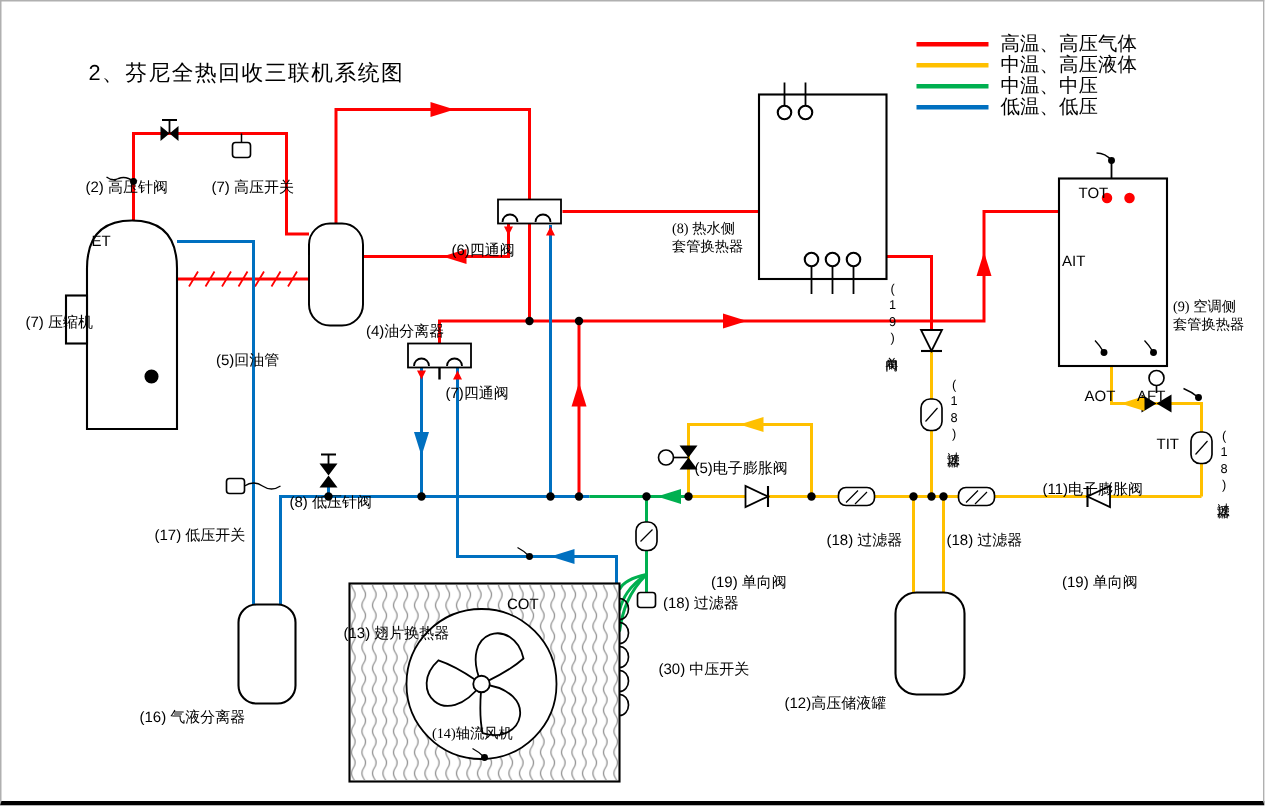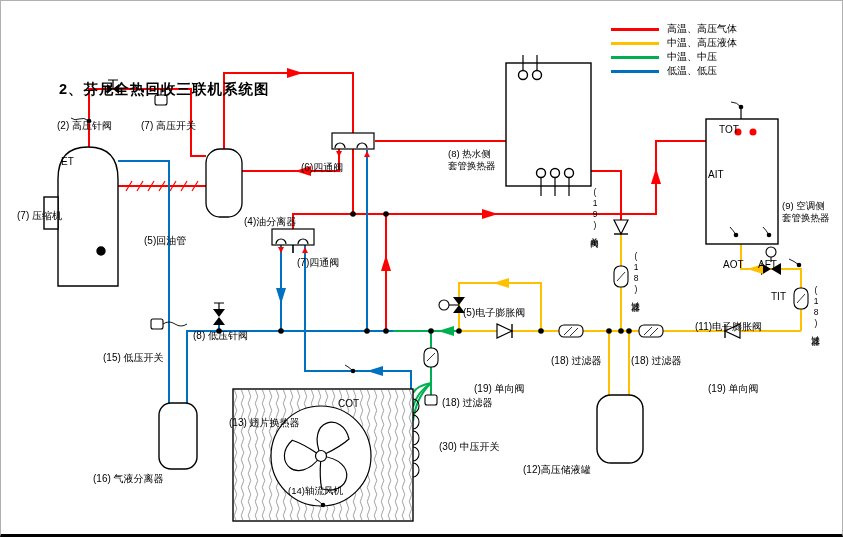--- a/index.html
+++ b/index.html
@@ -17,7 +17,7 @@
   .lg-yellow{background:#ffc000;}
   .lg-green{background:#00b050;}
   .lg-blue{background:#0070c0;}
-  .legend-lbl{position:absolute;font-size:10px;line-height:12px;white-space:nowrap;}
+  .legend-lbl{position:absolute;font-size:13px;line-height:12px;white-space:nowrap;}
 </style>
 </head>
 <body>

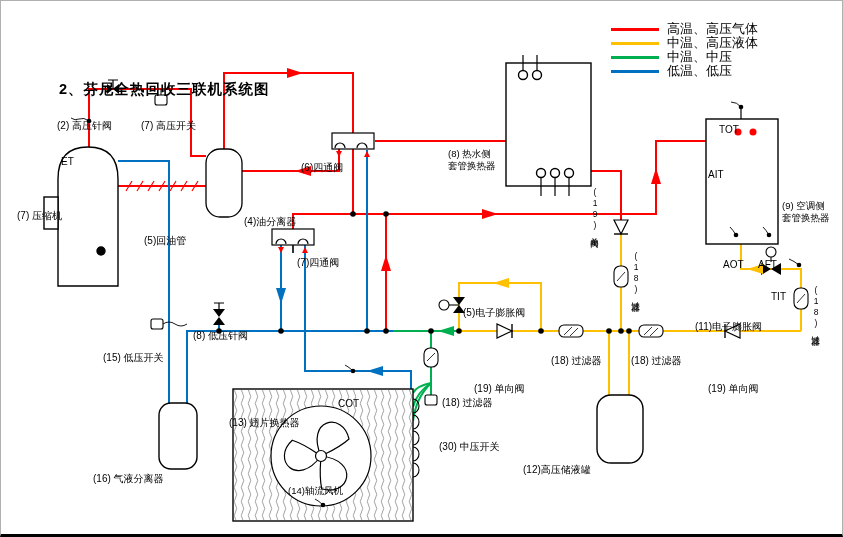--- a/index.html
+++ b/index.html
@@ -9,7 +9,7 @@
   #schematic{position:absolute;left:0;top:0;}
   .lbl{position:absolute;font-size:10px;line-height:11px;white-space:nowrap;margin-top:43px;}
   .lbl-s{font-size:9.5px;}
-  .title{position:absolute;font-size:14.5px;font-weight:bold;letter-spacing:1px;margin-top:41px;}
+  .title{position:absolute;font-size:14.5px;font-weight:normal;letter-spacing:1px;}
   .vlbl{position:absolute;writing-mode:vertical-rl;text-orientation:upright;
         font-size:8.5px;line-height:10px;letter-spacing:1px;white-space:nowrap;}
   .legend-bar{position:absolute;width:48px;height:3px;}

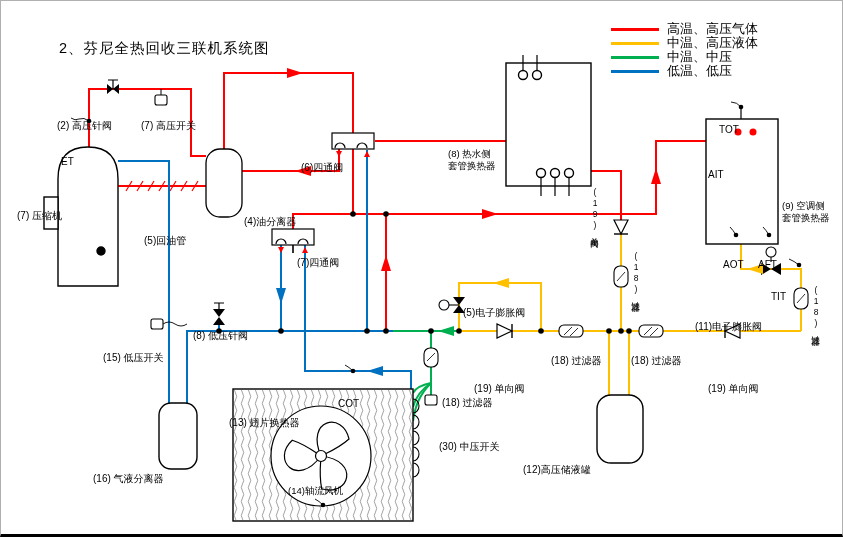--- a/index.html
+++ b/index.html
@@ -8,7 +8,7 @@
         font-family:"Liberation Sans","DejaVu Sans",sans-serif;color:#000;}
   #schematic{position:absolute;left:0;top:0;}
   .lbl{position:absolute;font-size:10px;line-height:11px;white-space:nowrap;margin-top:43px;}
-  .lbl-s{font-size:9.5px;}
+  .lbl-s{font-size:9.5px;font-family:Liberation Serif, serif;}
   .title{position:absolute;font-size:14.5px;font-weight:normal;letter-spacing:1px;}
   .vlbl{position:absolute;writing-mode:vertical-rl;text-orientation:upright;
         font-size:8.5px;line-height:10px;letter-spacing:1px;white-space:nowrap;}

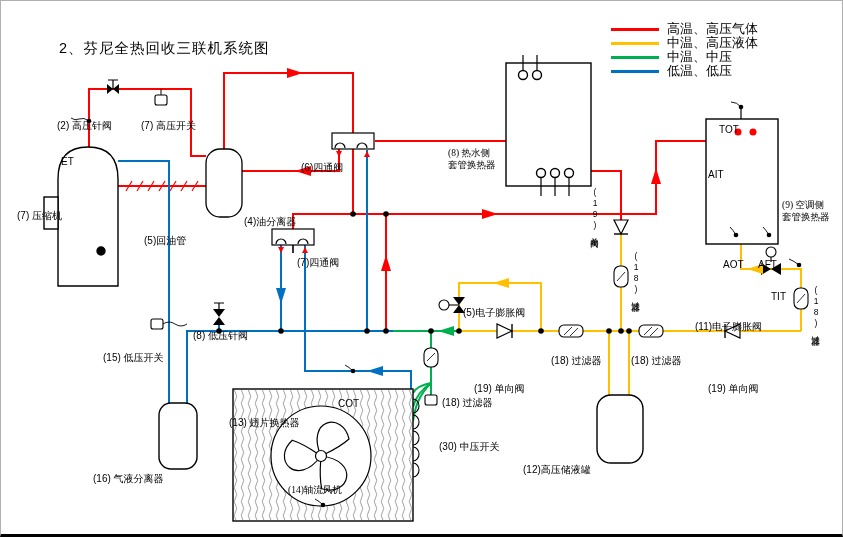--- a/index.html
+++ b/index.html
@@ -286,7 +286,7 @@
 <div class="lbl lbl-s" style="left:287px;top:441px">(14)轴流风机</div>
 <div class="lbl" style="left:192px;top:286px">(8) 低压针阀</div>
 <div class="lbl" style="left:92px;top:429px">(16) 气液分离器</div>
-<div class="lbl" style="left:102px;top:308px">(15) 低压开关</div>
+<div class="lbl" style="left:102px;top:308px">(17) 低压开关</div>
 <div class="lbl" style="left:550px;top:311px">(18) 过滤器</div>
 <div class="lbl" style="left:630px;top:311px">(18) 过滤器</div>
 <div class="lbl" style="left:441px;top:353px">(18) 过滤器</div>

